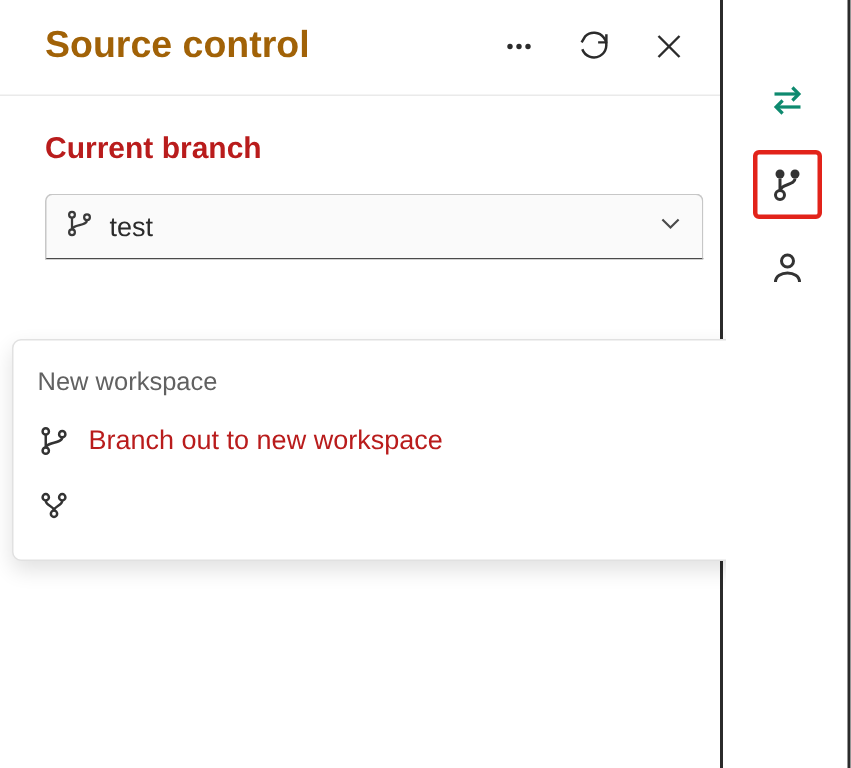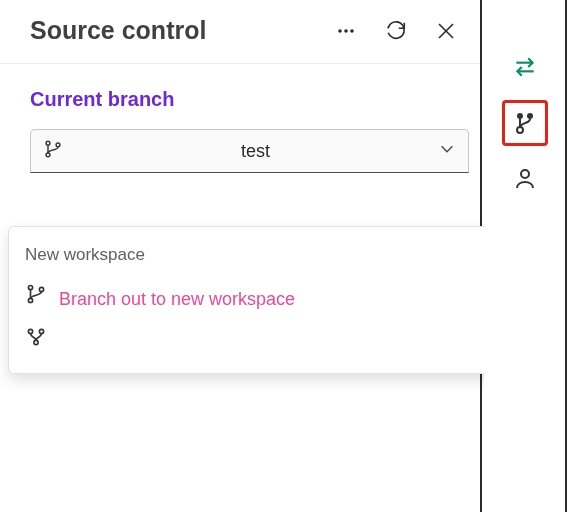--- a/index.html
+++ b/index.html
@@ -31,7 +31,7 @@
     .header-title {
       font-size: 25px;
       font-weight: 600;
-      color: #404040;
+      color: #a16207;
       flex: 1;
     }
     .header-actions {

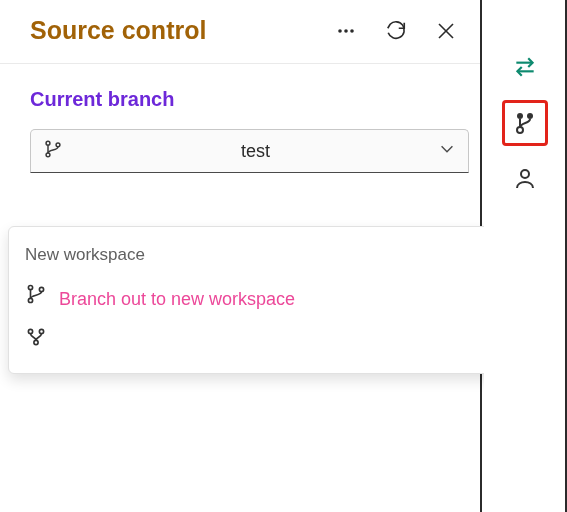--- a/index.html
+++ b/index.html
@@ -51,7 +51,7 @@
     .section-title {
       font-size: 20px;
       font-weight: 600;
-      color: #6d28d9;
+      color: #b91c1c;
       padding: 24px 30px 18px 30px;
     }
     .dropdown-wrap {

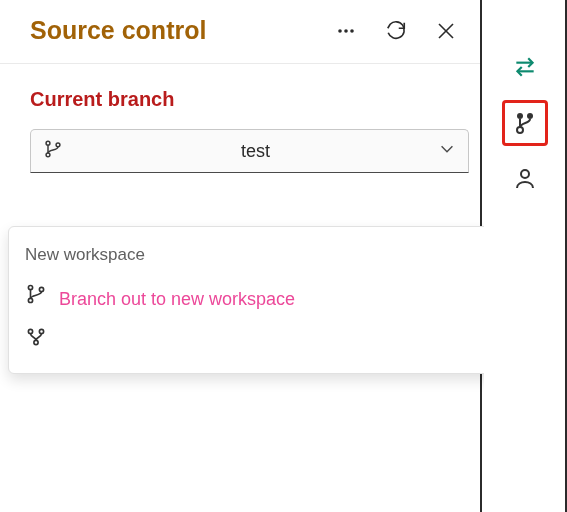--- a/index.html
+++ b/index.html
@@ -68,7 +68,6 @@
       align-items: center;
       padding: 0 12px;
       cursor: pointer;
-      text-align: center;
     }
     .dropdown .icon {
       margin-right: 10px;

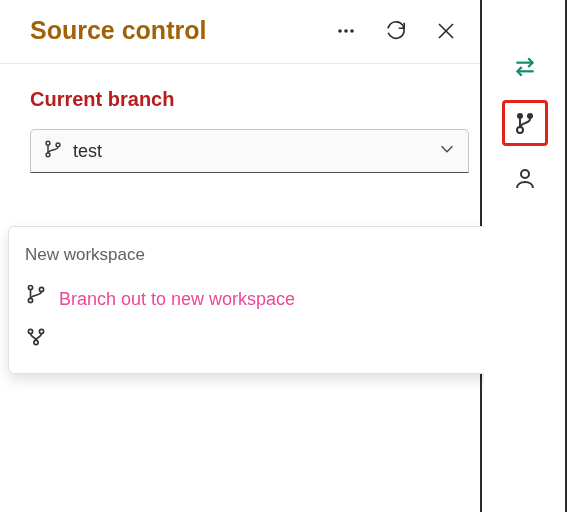--- a/index.html
+++ b/index.html
@@ -99,11 +99,11 @@
     }
     .menu-item {
       display: flex;
-      align-items: flex-end;
+      align-items: flex-start;
       padding: 8px 16px;
       cursor: pointer;
       font-size: 18px;
-      color: #ec4899;
+      color: #b91c1c;
     }
     .menu-item .icon {
       margin-right: 12px;

